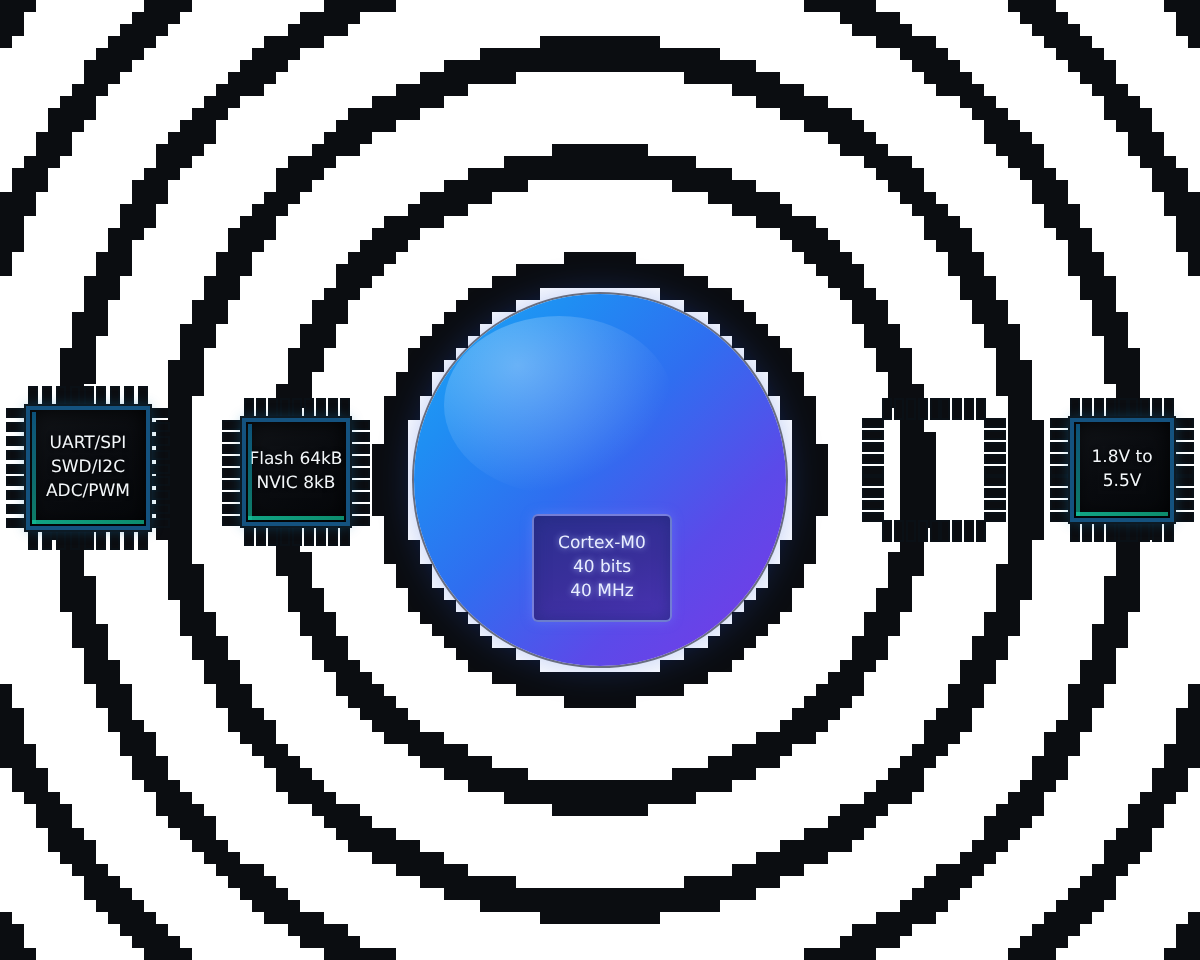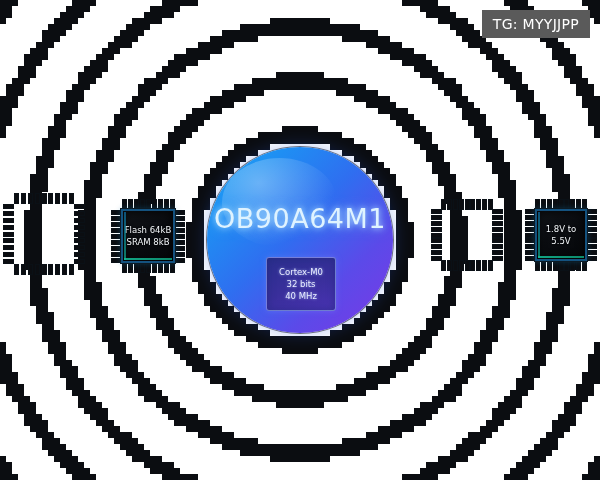--- a/index.html
+++ b/index.html
@@ -2405,7 +2405,6 @@
     </div>
   </div>
 
-  <div class="tag-badge">TG: MYYJJPP</div>
 
 </div>
 

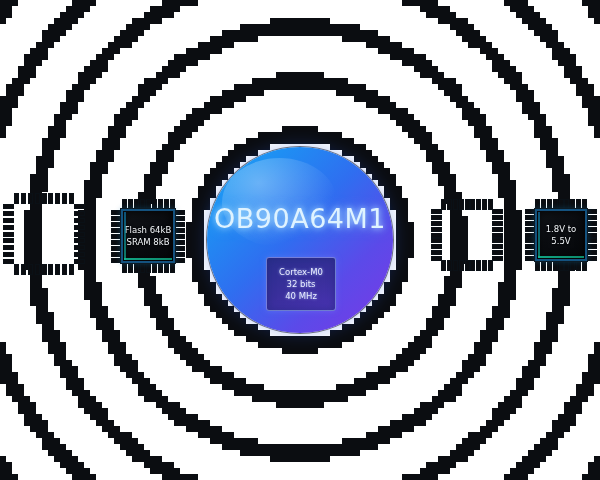--- a/index.html
+++ b/index.html
@@ -2272,6 +2272,11 @@
         <div class="pin v" style="top: 68.0556px; left: 2px;"></div>
         <div class="pin v" style="top: 68.0556px; right: 2px;"></div>
       </div>
+    <div class="chip-body">
+      <span>UART/SPI</span>
+      <span>SWD/I2C</span>
+      <span>ADC/PWM</span>
+    </div>
   </div>
 
   <div class="chip" id="chip-1" style="left: 110px; top: 198px; width: 76px; height: 76px;">

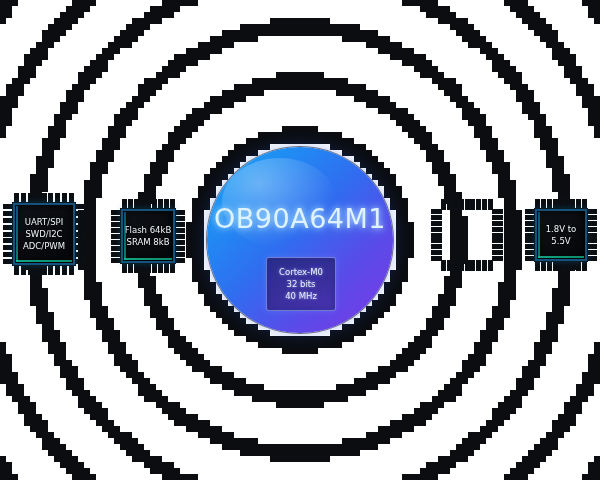--- a/index.html
+++ b/index.html
@@ -2225,7 +2225,6 @@
   <div id="sphere-wrap">
     <div class="sphere"></div>
     <div class="sphere-gloss"></div>
-    <div class="mcu-name">OB90A64M1</div>
     <div class="core">
       <span>Cortex-M0</span>
       <span>32 bits</span>

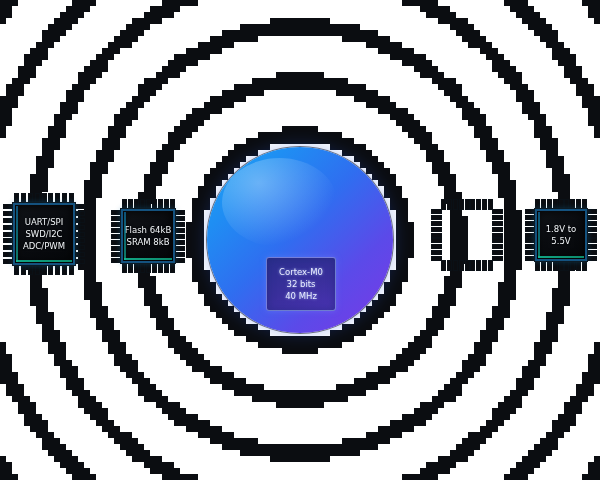--- a/index.html
+++ b/index.html
@@ -2319,7 +2319,7 @@
       </div>
     <div class="chip-body">
       <span>Flash 64kB</span>
-      <span>SRAM 8kB</span>
+      <span>NVIC 8kB</span>
     </div>
   </div>
 

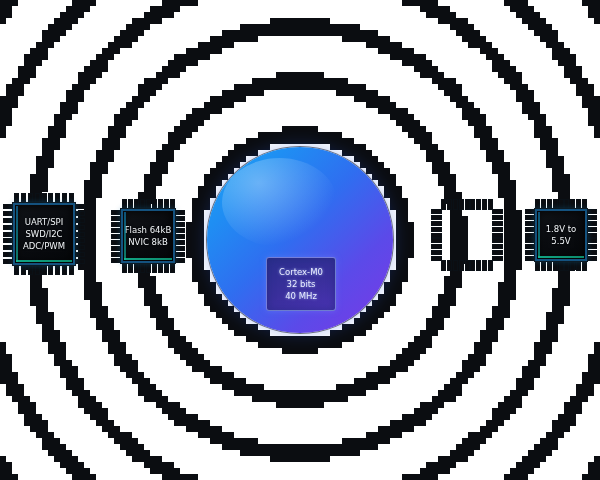--- a/index.html
+++ b/index.html
@@ -2227,7 +2227,7 @@
     <div class="sphere-gloss"></div>
     <div class="core">
       <span>Cortex-M0</span>
-      <span>32 bits</span>
+      <span>40 bits</span>
       <span>40 MHz</span>
     </div>
   </div>

